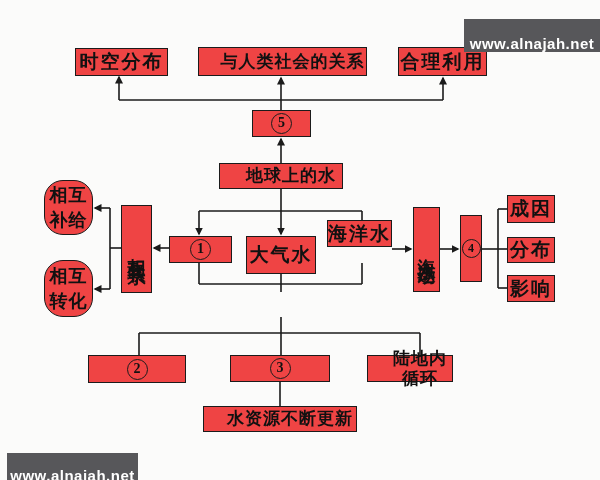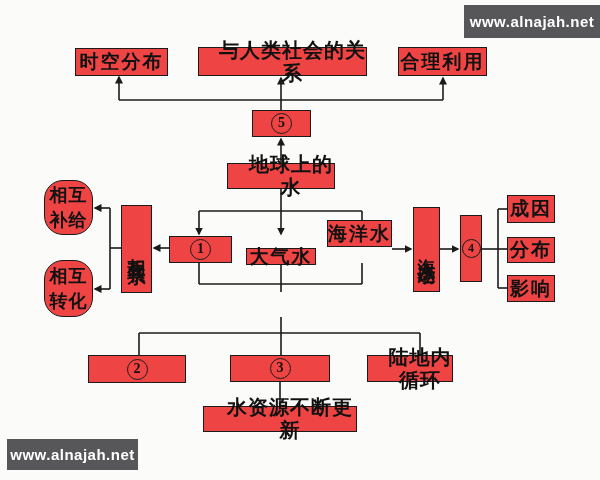--- a/index.html
+++ b/index.html
@@ -25,7 +25,7 @@
   .watermark{
     position:absolute;background:#57575a;color:#fff;
     font-family:"Liberation Sans","DejaVu Sans",sans-serif;font-weight:bold;font-size:15px;
-    display:flex;align-items:center;justify-content:center;letter-spacing:0.5px;
+    display:flex;align-items:flex-end;justify-content:center;letter-spacing:0.5px;margin-top:14px;
   }
 </style>
 </head>

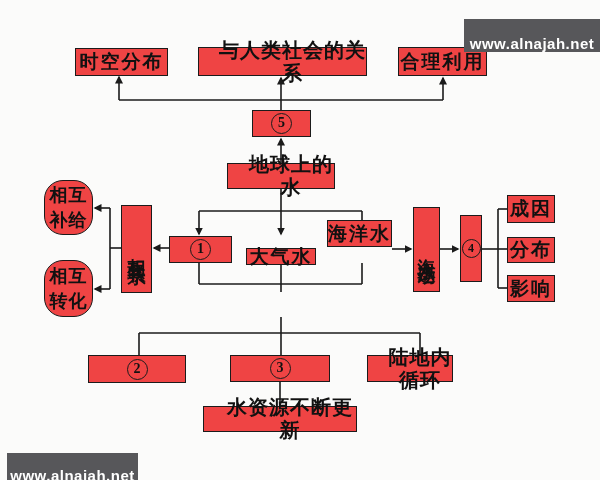--- a/index.html
+++ b/index.html
@@ -14,7 +14,7 @@
     color:#111;font-weight:bold;line-height:1.15;white-space:pre-line;text-align:center;
   }
   .fs19{font-size:19px;letter-spacing:2px;}
-  .fs18{font-size:20px;letter-spacing:1px;padding-left:20px;}
+  .fs18{font-size:17px;letter-spacing:1px;padding-left:20px;}
   .twoline{font-size:18px;letter-spacing:1px;line-height:1.35;border-radius:19px;}
   .vert{writing-mode:vertical-rl;text-orientation:upright;font-size:18px;letter-spacing:3px;line-height:1;}
   .circ{

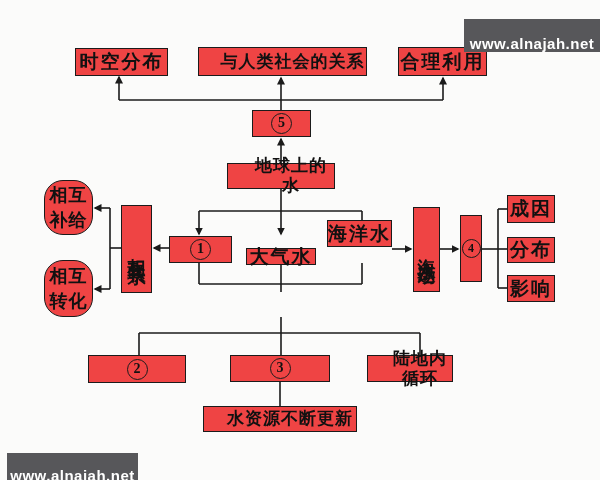--- a/index.html
+++ b/index.html
@@ -99,7 +99,7 @@
     <span class="circ">5</span>
   </div>
 
-  <div class="node fs18" style="left:227px;top:163px;width:108px;height:26px">
+  <div class="node fs18" style="left:219px;top:163px;width:124px;height:26px">
     <span>地球上的水</span>
   </div>
 

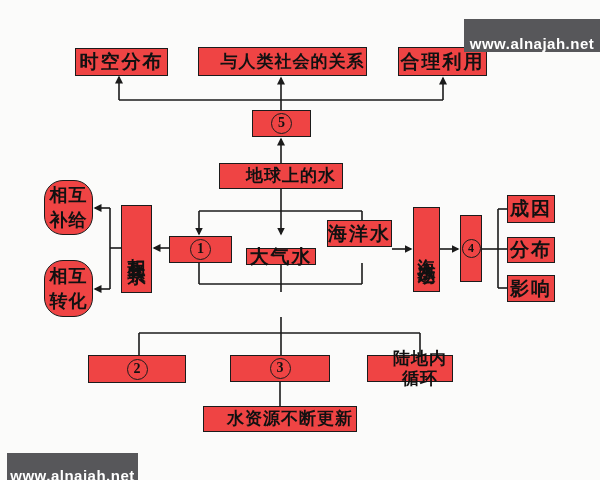--- a/index.html
+++ b/index.html
@@ -118,7 +118,7 @@
   <div class="node" style="left:169px;top:236px;width:63px;height:27px">
     <span class="circ">1</span>
   </div>
-  <div class="node fs19" style="left:246px;top:248px;width:70px;height:17px">
+  <div class="node fs19" style="left:246px;top:236px;width:70px;height:38px">
     <span>大气水</span>
   </div>
   <div class="node fs19" style="left:327px;top:220px;width:65px;height:27px">

